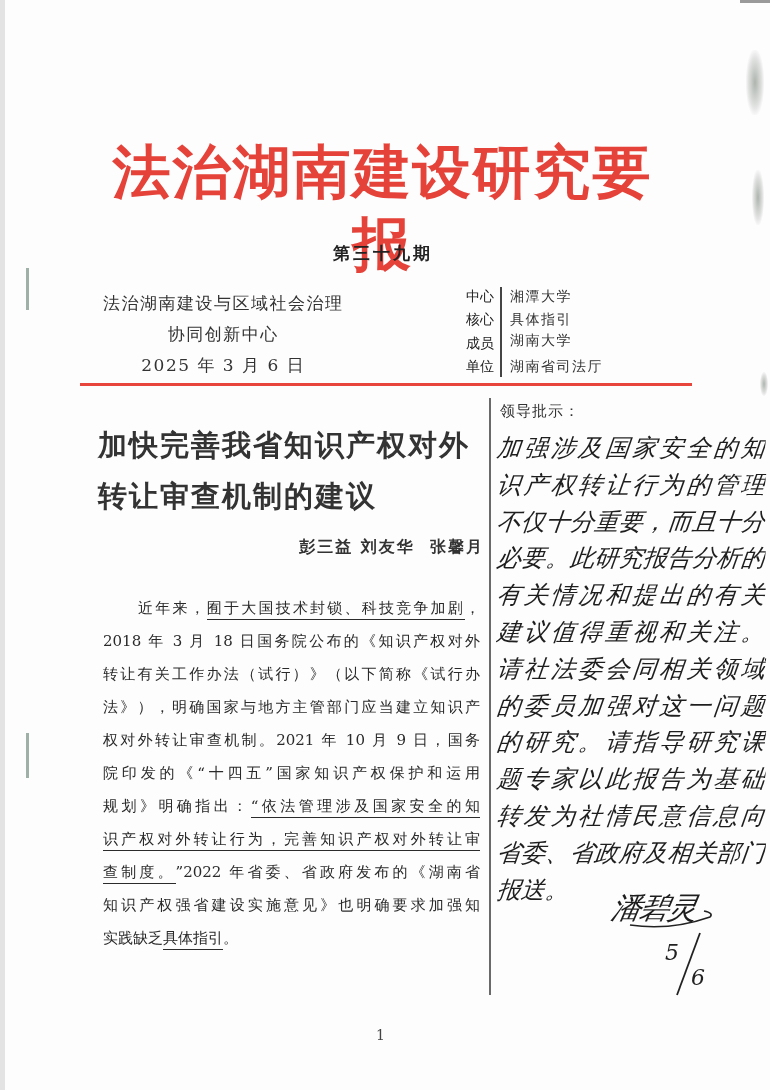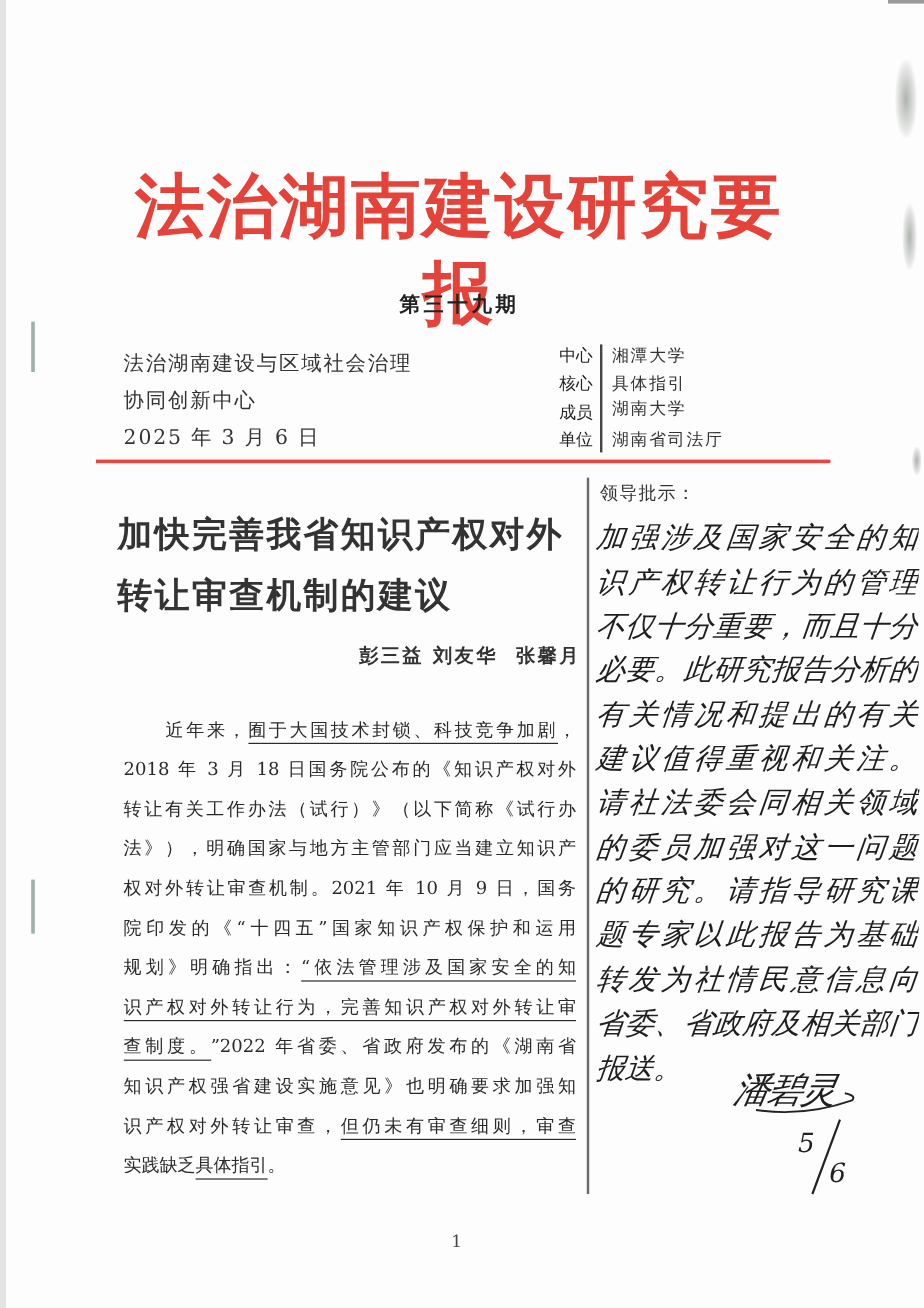--- a/index.html
+++ b/index.html
@@ -24,7 +24,7 @@
     font-size: 17px; font-weight: bold; letter-spacing: 3px; color: #222;
   }
   .issuer { left: 103px; top: 288px; font-size: 17px; line-height: 31px; letter-spacing: 1.5px; color: #333; }
-  .issuer div { height: 31px; white-space: nowrap; }
+  .issuer div { height: 31px; white-space: nowrap; text-align: center; }
 
   .member-label { left: 452px; width: 42px; text-align: right; font-size: 14px; font-weight: normal; color: #222; white-space: nowrap; }
   .member-value { left: 510px; font-size: 14px; letter-spacing: 1.5px; color: #333; white-space: nowrap; }

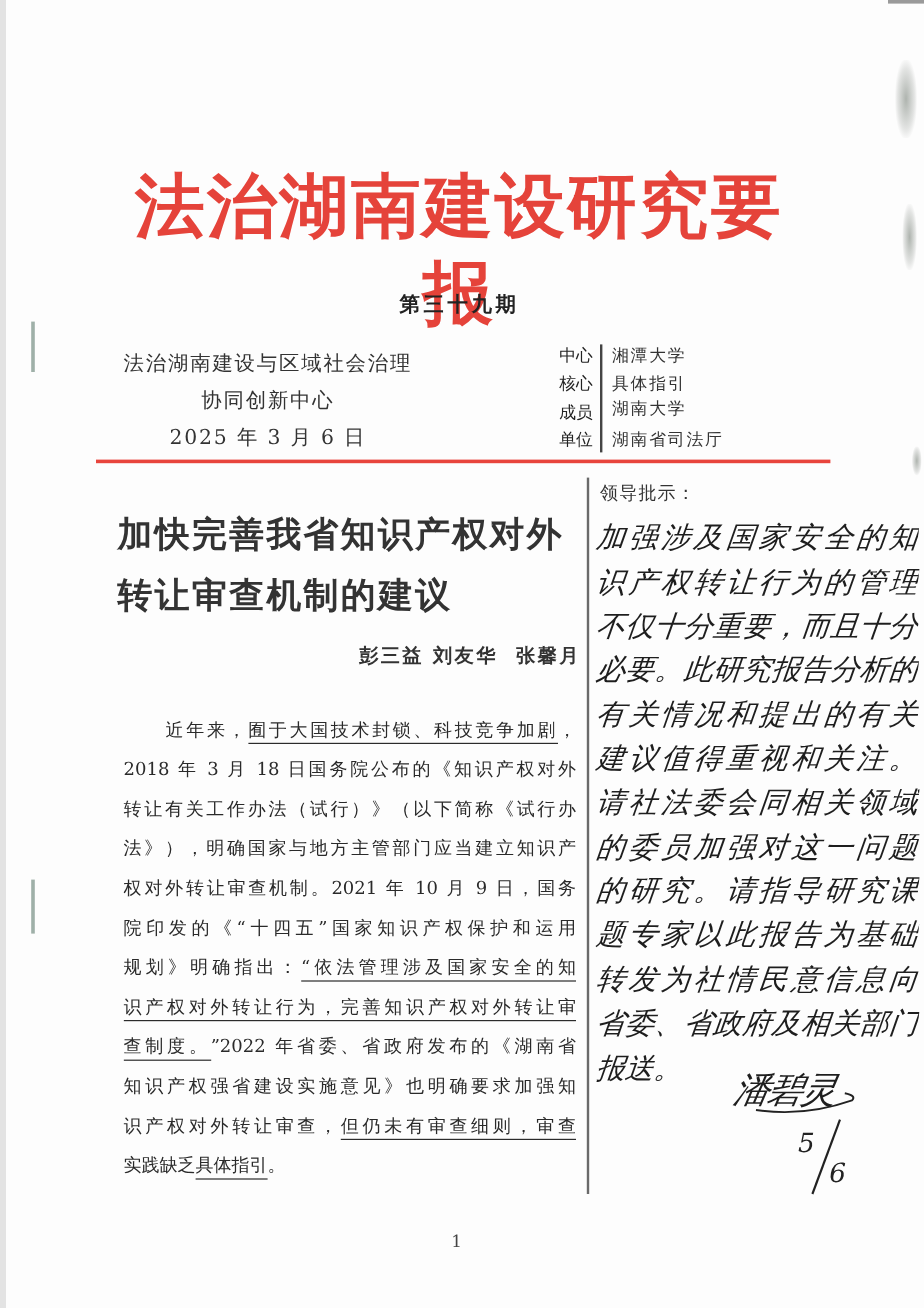--- a/index.html
+++ b/index.html
@@ -113,7 +113,6 @@
   <div class="body-line"><span class="ul">识产权对外转让行为，完善知识产权对外转让审</span></div>
   <div class="body-line"><span class="ul">查制度。</span><span>”2022 年省委、省政府发布的《湖南省</span></div>
   <div class="body-line"><span>知识产权强省建设实施意见》也明确要求加强知</span></div>
-  <div class="body-line"><span>识产权对外转让审查，</span><span class="ul">但仍未有审查细则，审查</span></div>
   <div class="body-line last"><span>实践缺乏</span><span class="ul">具体指引</span><span>。</span></div>
 </div>
 

